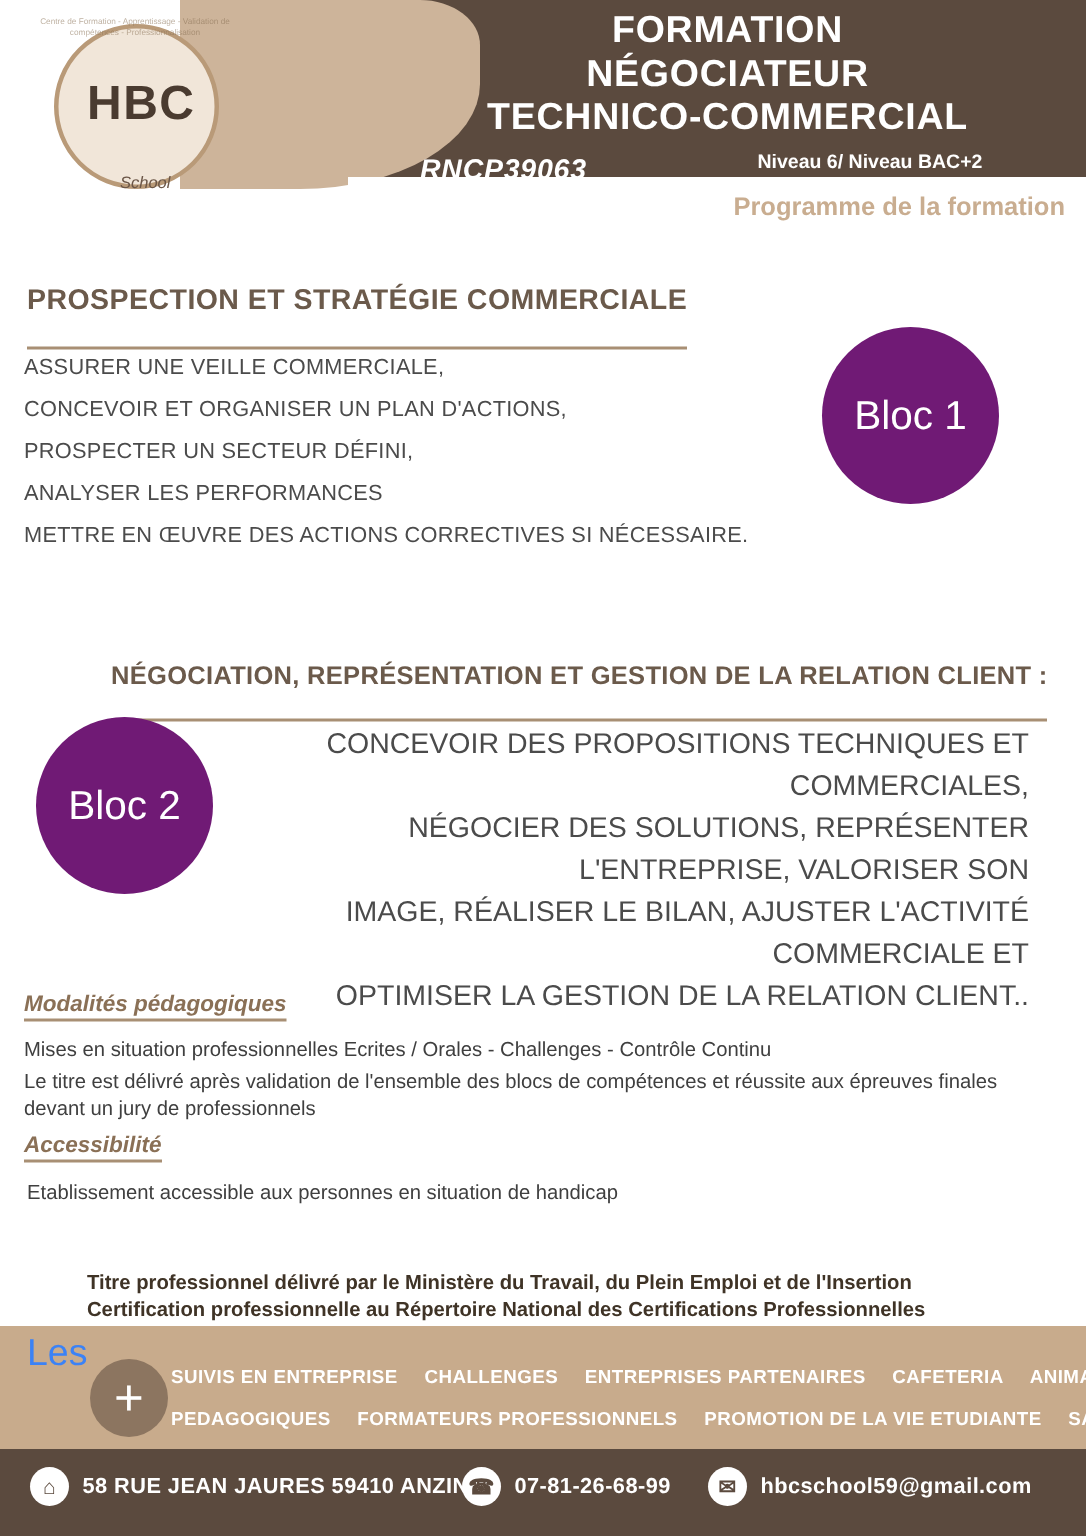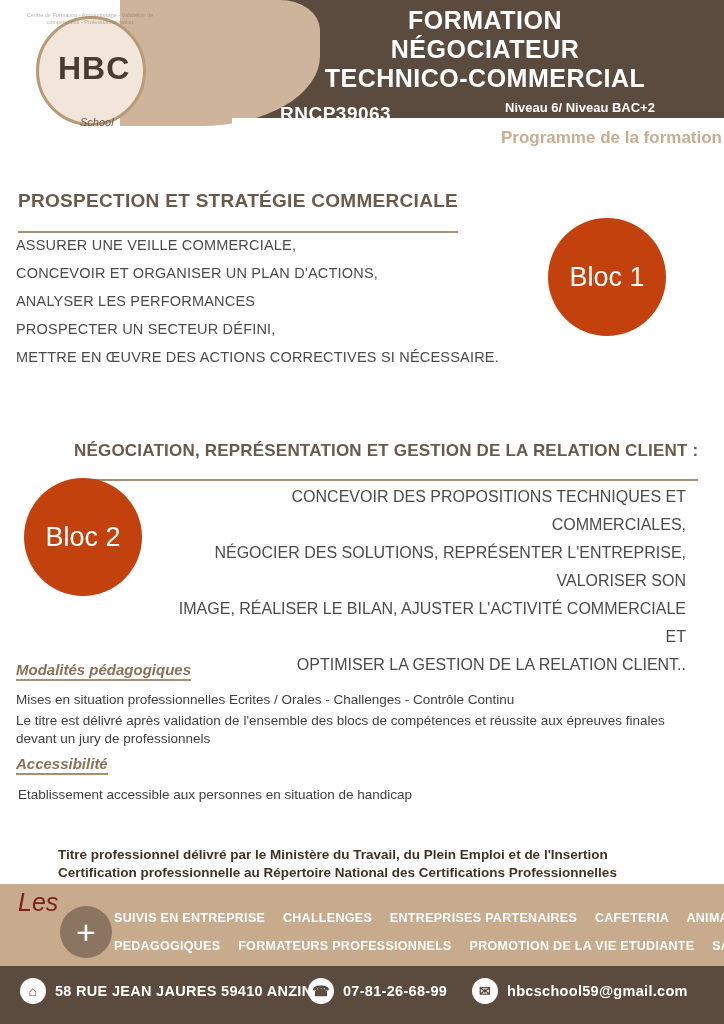--- a/index.html
+++ b/index.html
@@ -124,6 +124,7 @@
     font-weight: bold;
     color: #ffffff;
     letter-spacing: 0.5px;
+    font-style: italic;
   }
   .niveau {
     position: absolute;

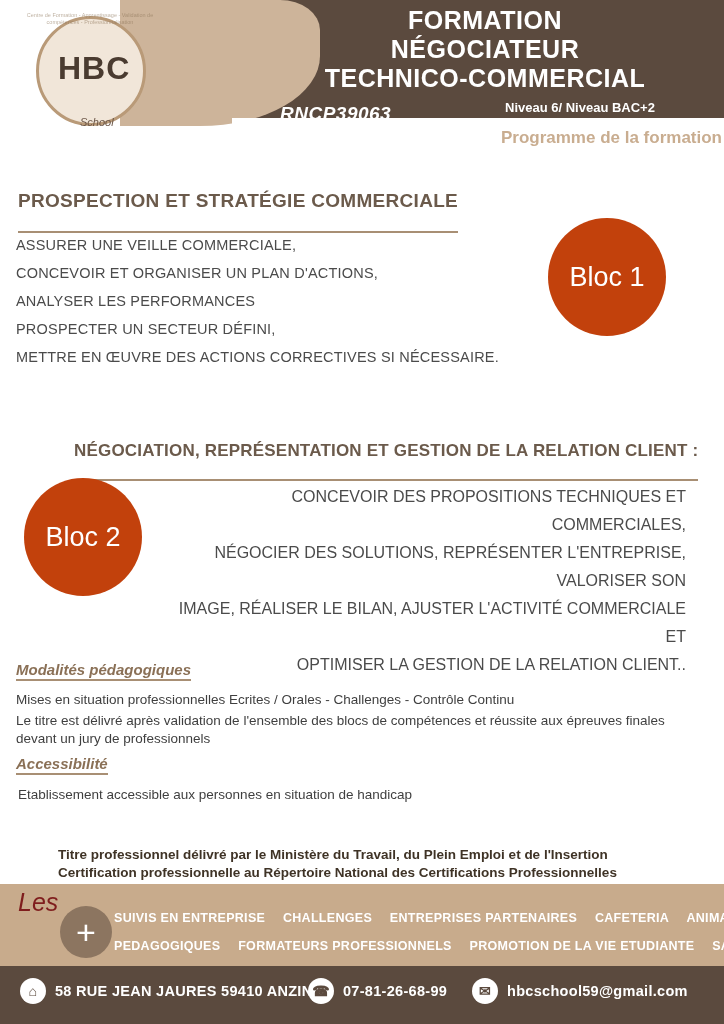--- a/index.html
+++ b/index.html
@@ -143,7 +143,6 @@
     font-size: 17px;
     font-weight: bold;
     color: #c9ad90;
-    margin-left: 12px;
   }
 
   

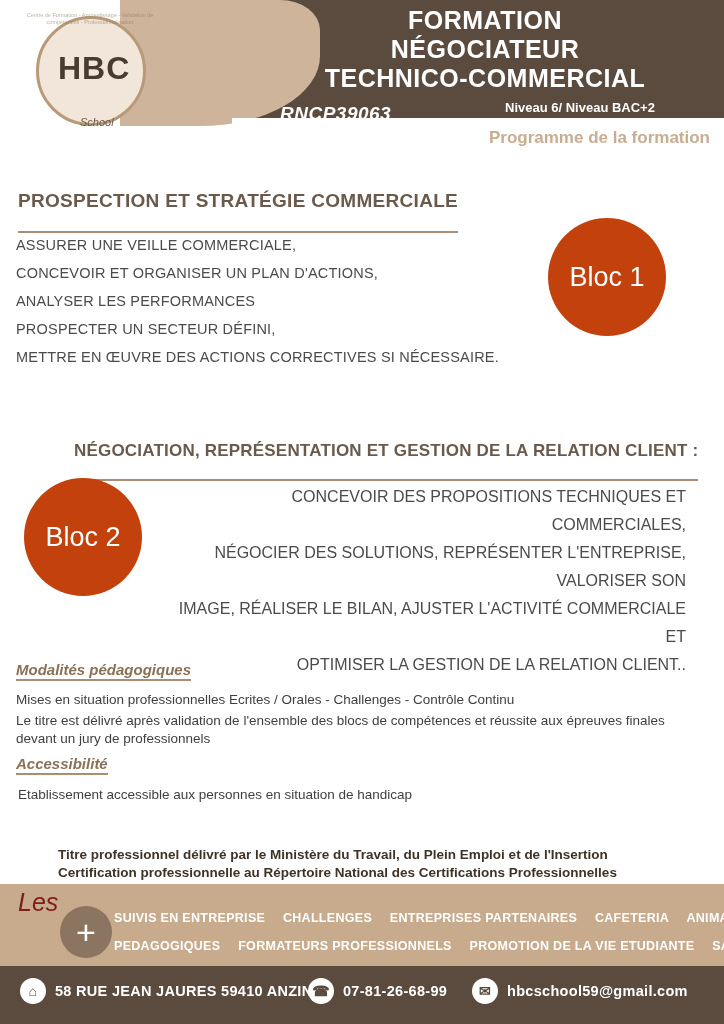--- a/index.html
+++ b/index.html
@@ -172,7 +172,7 @@
     width: 118px;
     height: 118px;
     border-radius: 50%;
-    background: #c2410c;
+    background: #701a75;
     color: #ffffff;
     font-size: 27px;
     display: flex;

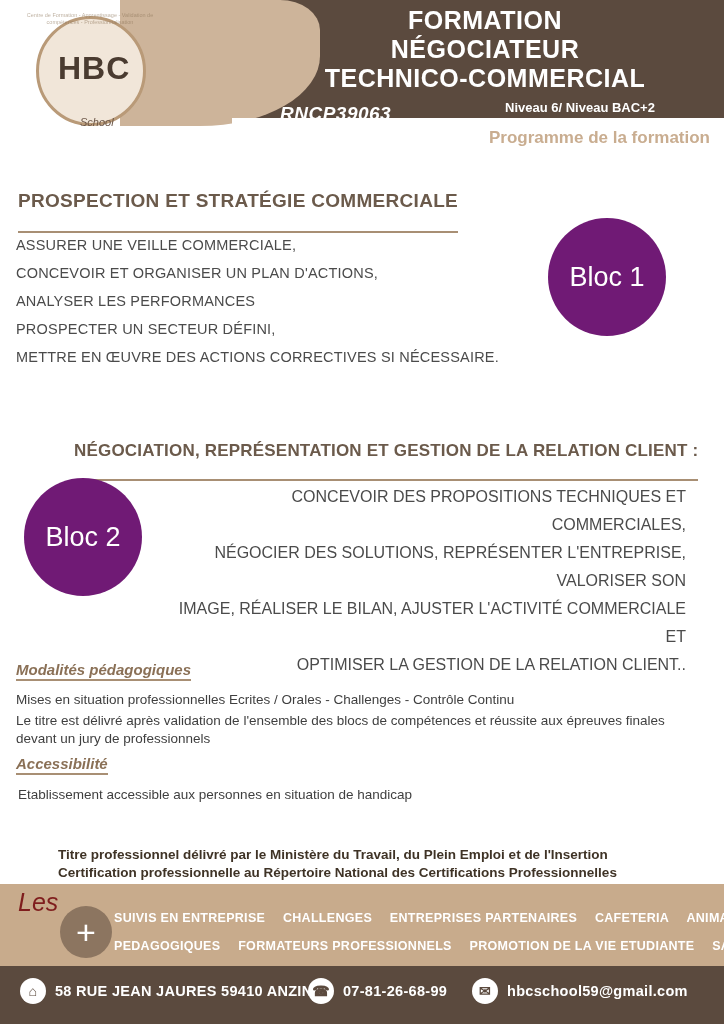--- a/index.html
+++ b/index.html
@@ -348,8 +348,8 @@
   <div class="bloc1-lines">
     <div>ASSURER UNE VEILLE COMMERCIALE,</div>
     <div>CONCEVOIR ET ORGANISER UN PLAN D'ACTIONS,</div>
+    <div>PROSPECTER UN SECTEUR DÉFINI,</div>
     <div>ANALYSER LES PERFORMANCES</div>
-    <div>PROSPECTER UN SECTEUR DÉFINI,</div>
     <div>METTRE EN ŒUVRE DES ACTIONS CORRECTIVES SI NÉCESSAIRE.</div>
   </div>
   <div class="circle-bloc circle-bloc1">Bloc 1</div>

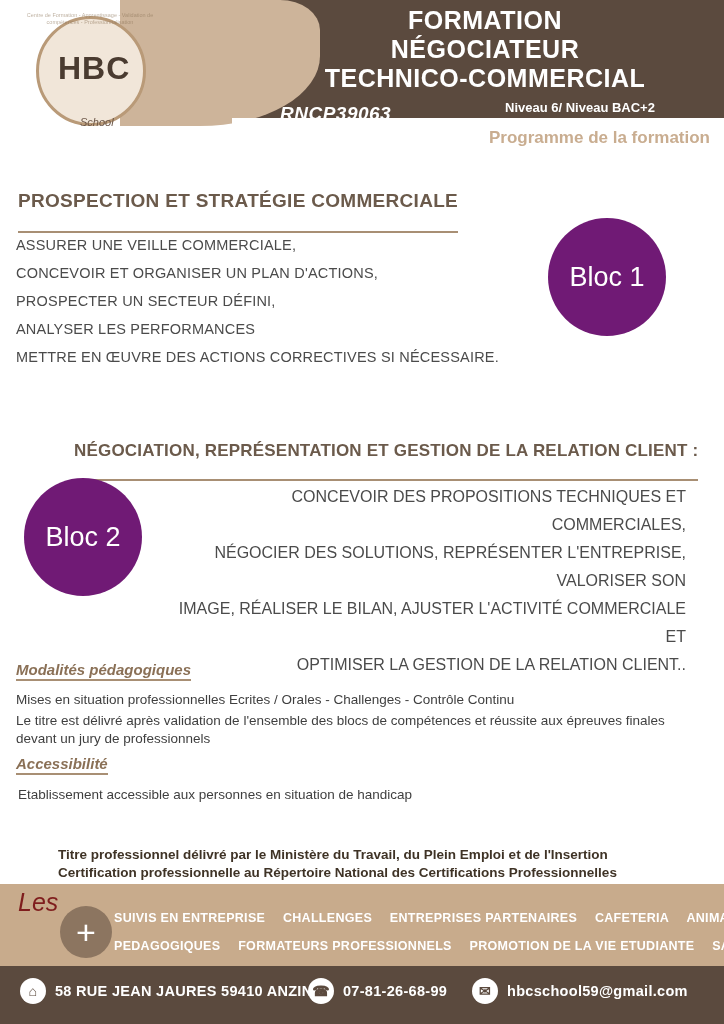--- a/index.html
+++ b/index.html
@@ -200,7 +200,7 @@
     width: 526px;
     text-align: right;
     color: #4b4b4b;
-    font-size: 16px;
+    font-size: 19px;
     line-height: 28px;
   }
 

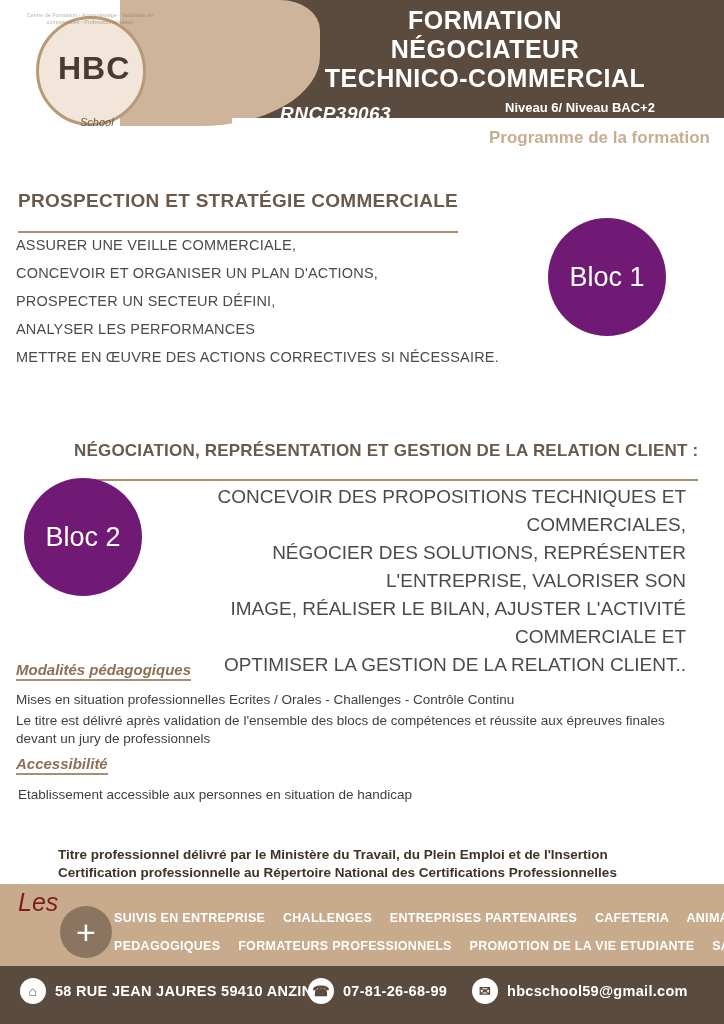--- a/index.html
+++ b/index.html
@@ -252,8 +252,7 @@
     left: 18px;
     top: 888px;
     font-size: 25px;
-    color: #7f1d1d;
-    font-style: italic;
+    color: #3b82f6;
   }
   .plus-circle {
     position: absolute;

